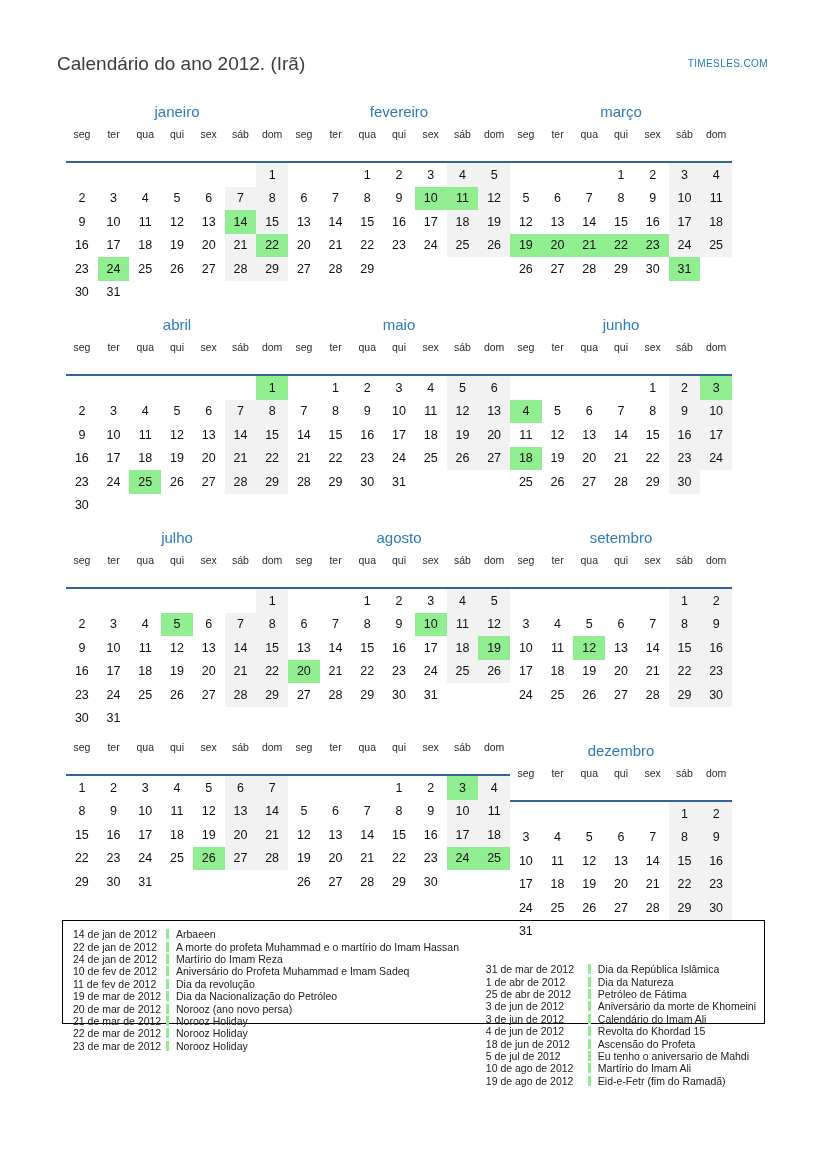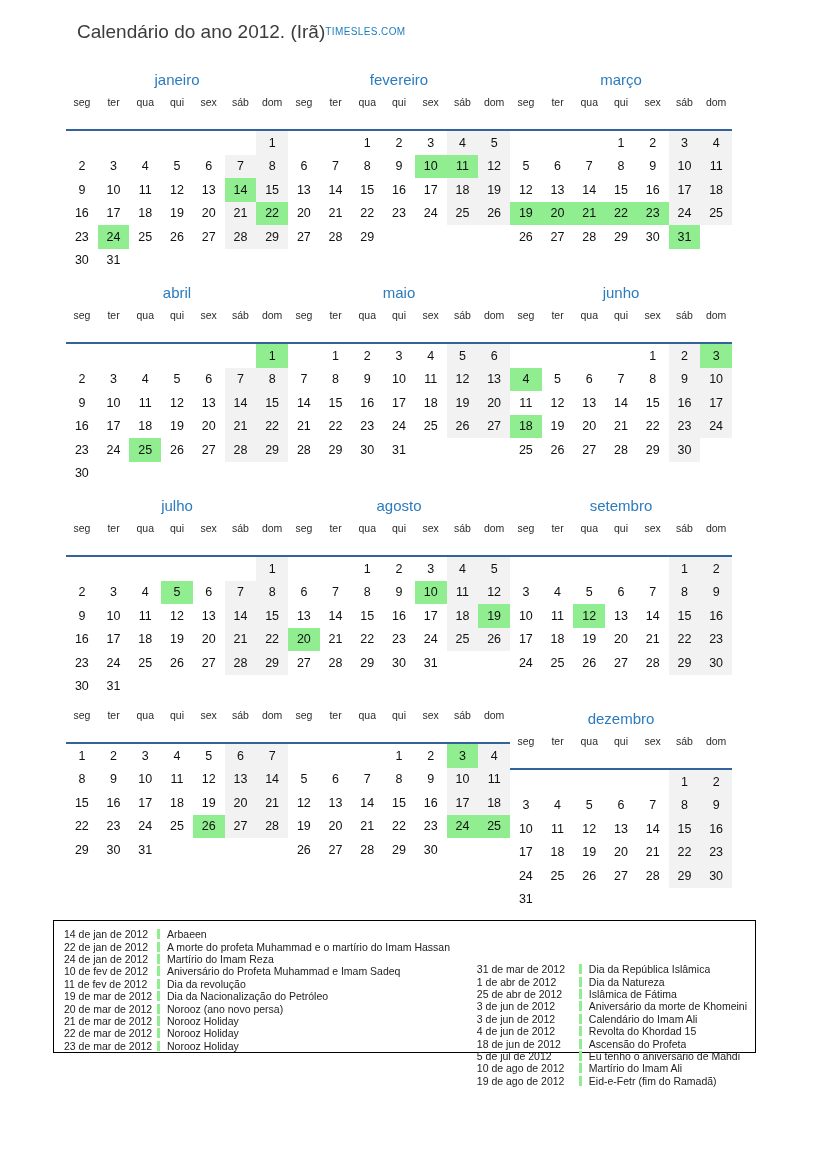--- a/index.html
+++ b/index.html
@@ -17,8 +17,8 @@
     font-family:"Liberation Sans","DejaVu Sans",sans-serif;
     position:relative;overflow:hidden;
   }
-  .header{display:flex;align-items:flex-start;
-    padding:20px 59px 0 77px;}
+  .header{display:flex;justify-content:space-between;align-items:flex-start;
+    padding:20px 59px 0 57px;margin-top:32px;}
   .page-title{font-size:19px;color:#3c3c3c;line-height:24px;}
   .brand{font-size:10px;color:var(--brand-blue);letter-spacing:.4px;margin-top:6px;}
   .months{margin:26px 0 0 66px;display:grid;grid-template-columns:repeat(3,222px);

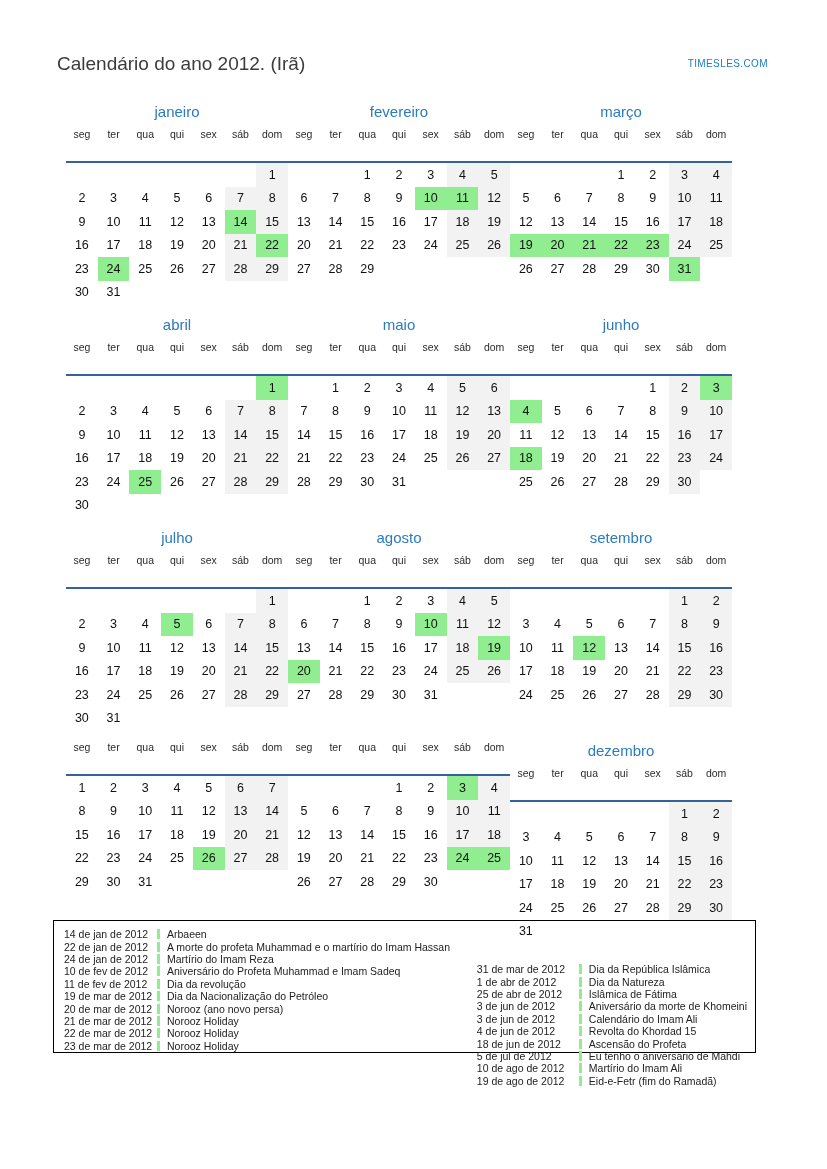--- a/index.html
+++ b/index.html
@@ -33,7 +33,7 @@
     font-size:12.5px;color:var(--ink);}
   .day.wknd{background:var(--wknd);}
   .day.hol{background:var(--hol);}
-  .legend{position:absolute;left:53px;top:920px;width:703px;height:133px;
+  .legend{position:absolute;left:62px;top:920px;width:703px;height:104px;
     border:1.5px solid #000;padding:7px 8px 6px 10px;display:flex;}
   .legend-col{font-size:10.5px;color:#222;}
   .legend-col.left{width:430px;}

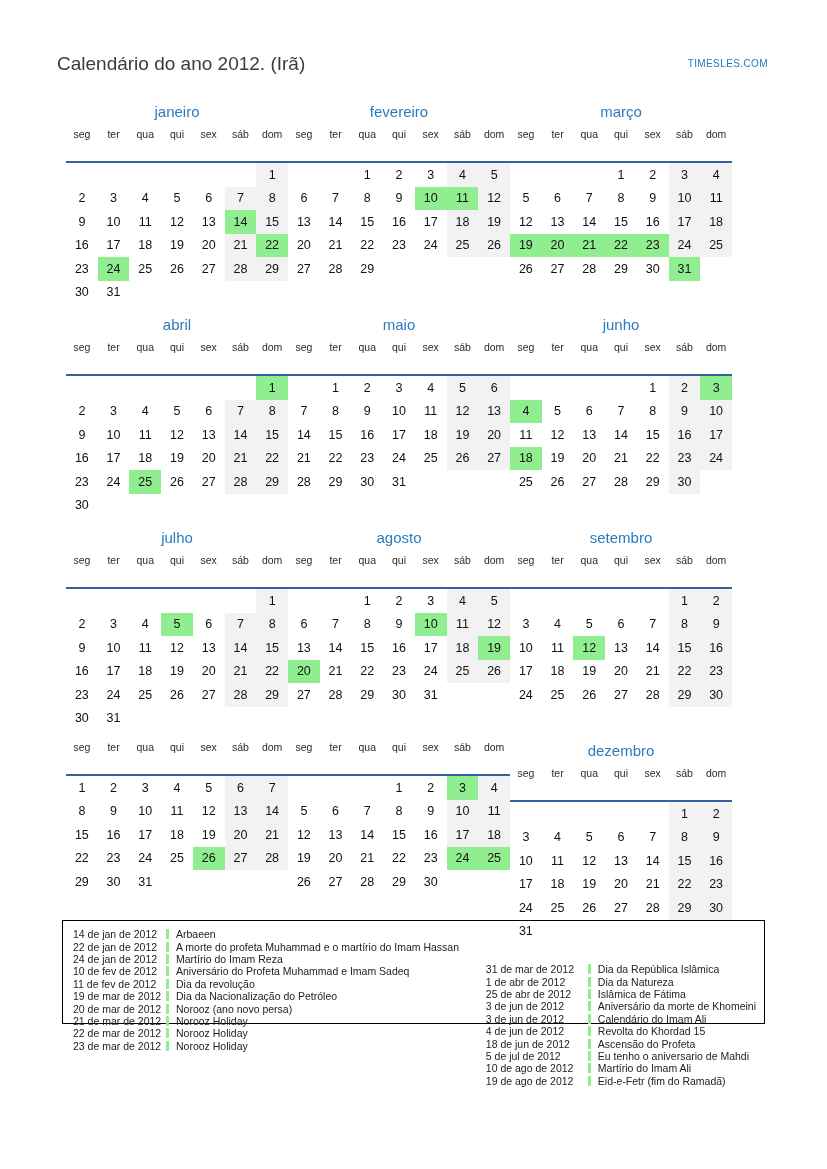--- a/index.html
+++ b/index.html
@@ -698,7 +698,7 @@
       <div class="legend-row">
         <span class="legend-date">25 de abr de 2012</span>
         <span class="legend-bar"></span>
-        <span class="legend-label">Islâmica de Fátima</span>
+        <span class="legend-label">Petróleo de Fátima</span>
       </div>
       <div class="legend-row">
         <span class="legend-date">3 de jun de 2012</span>

